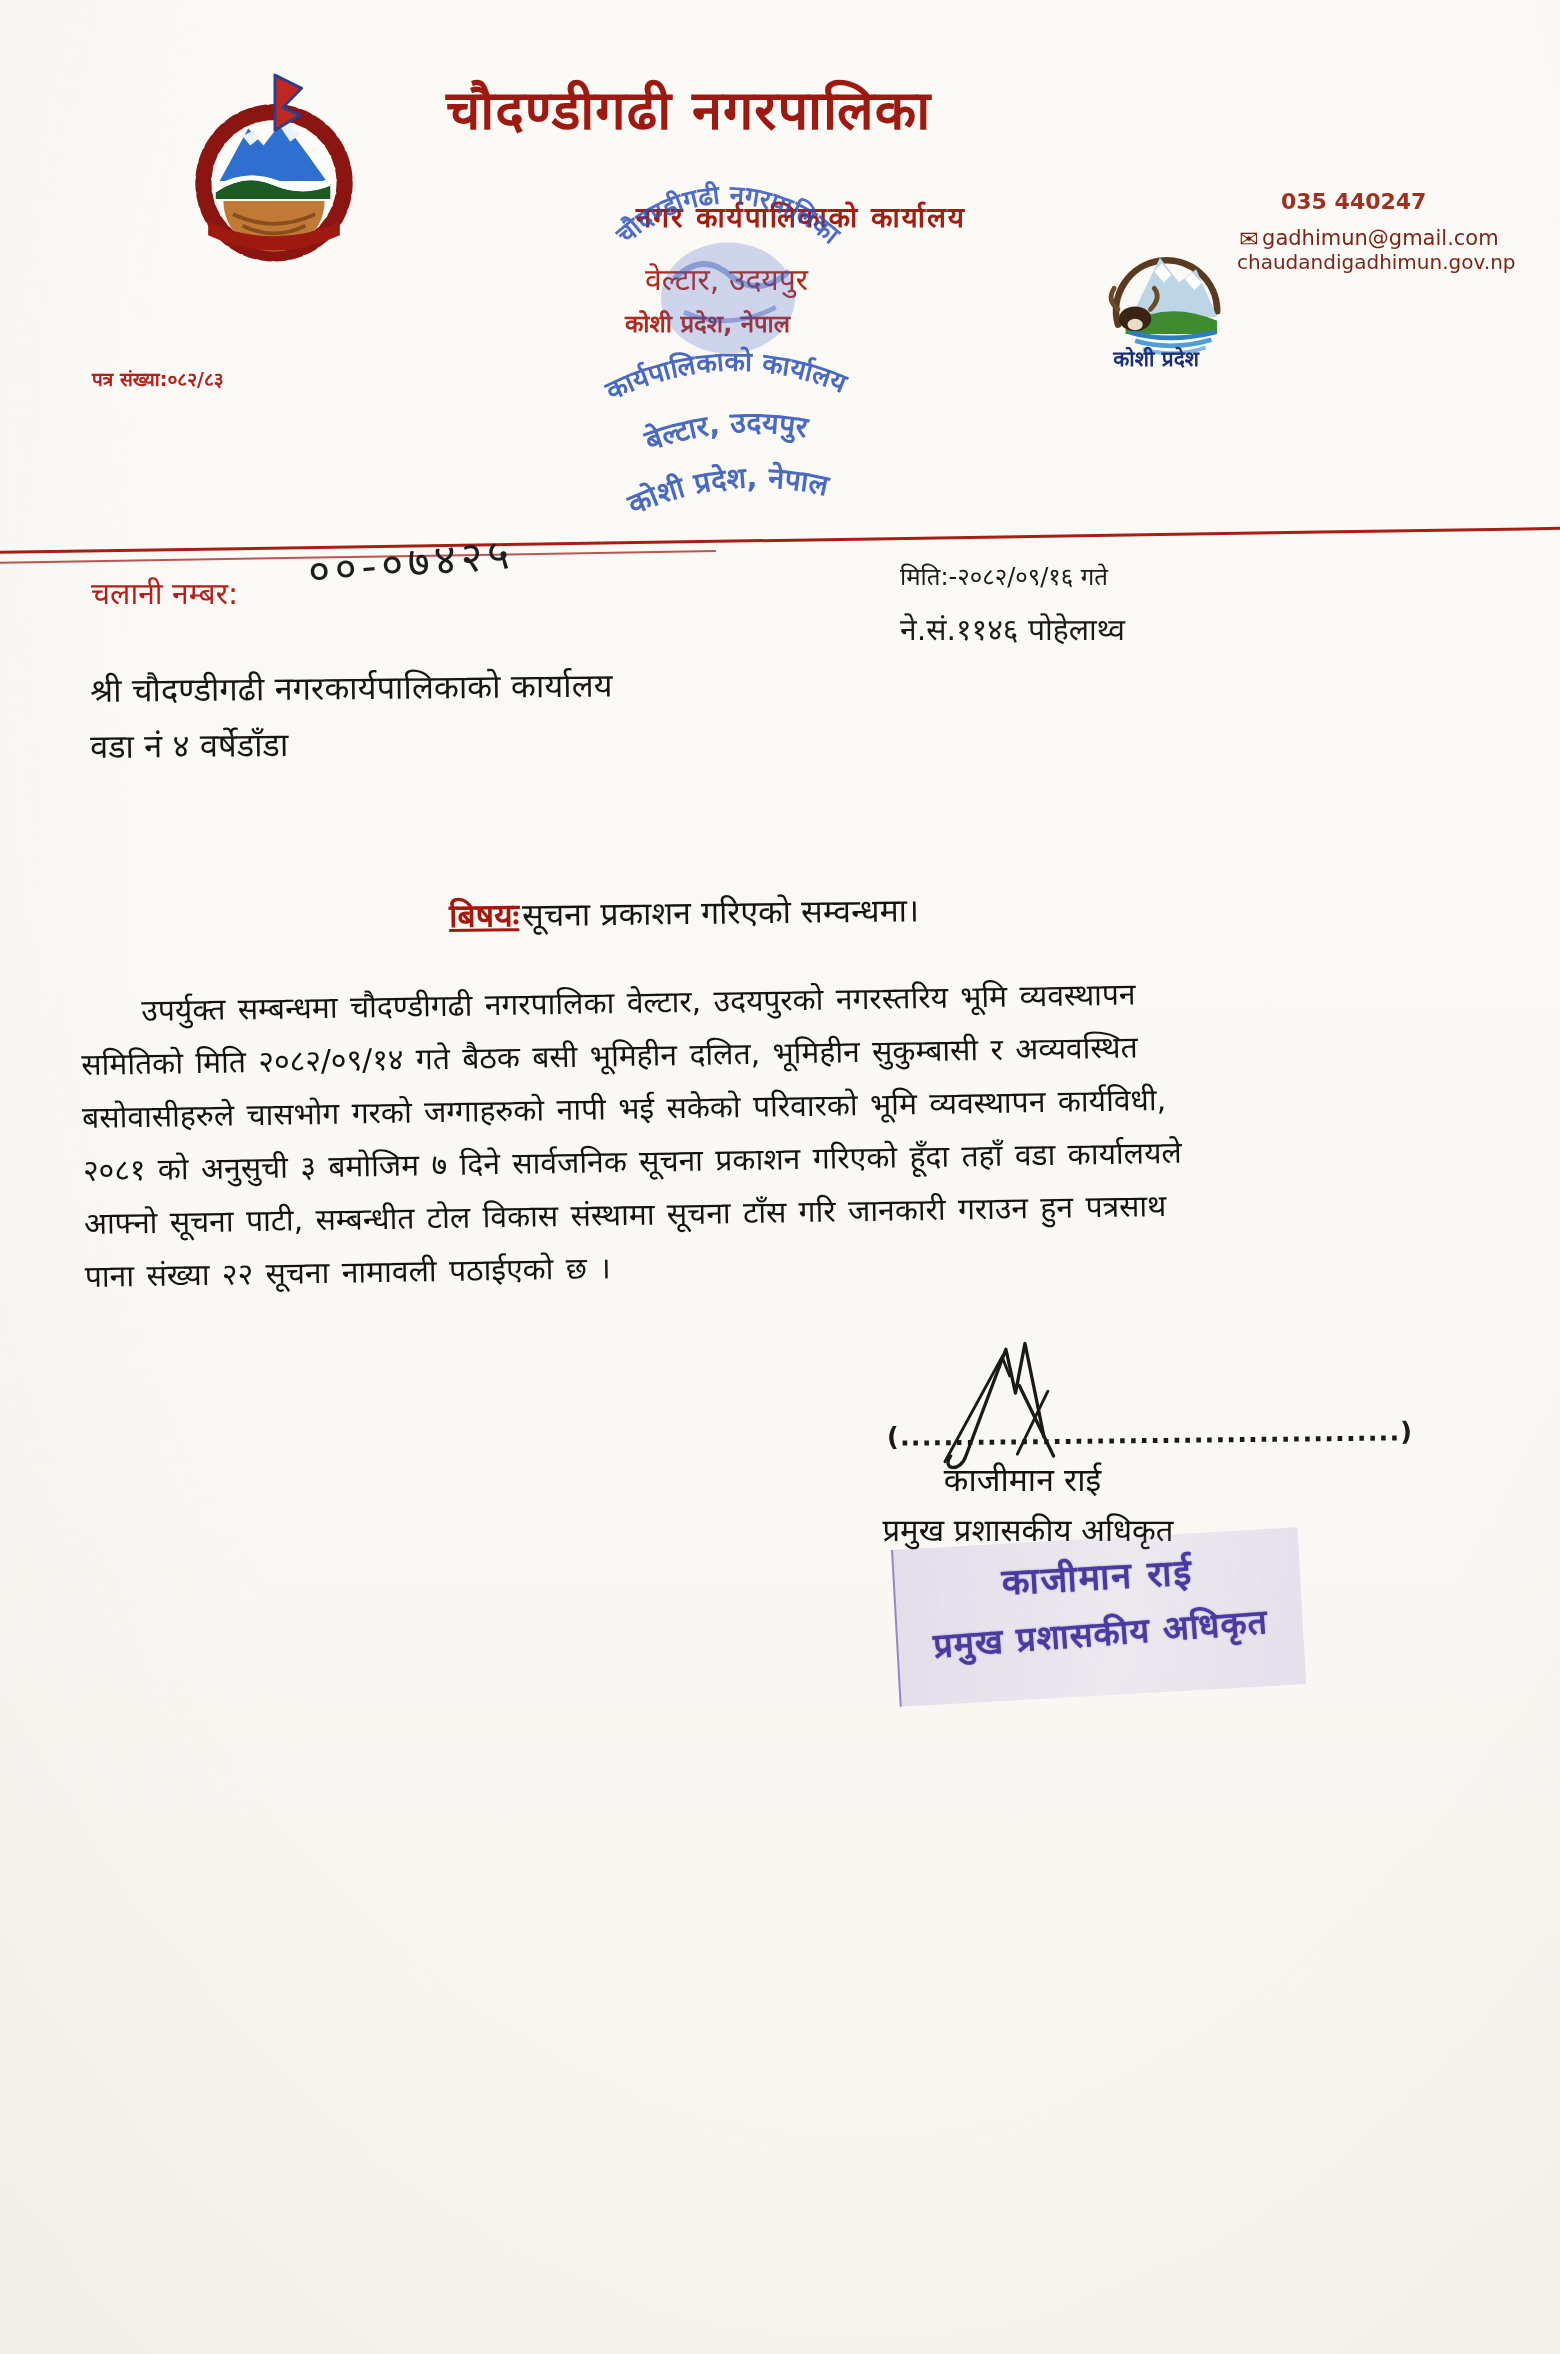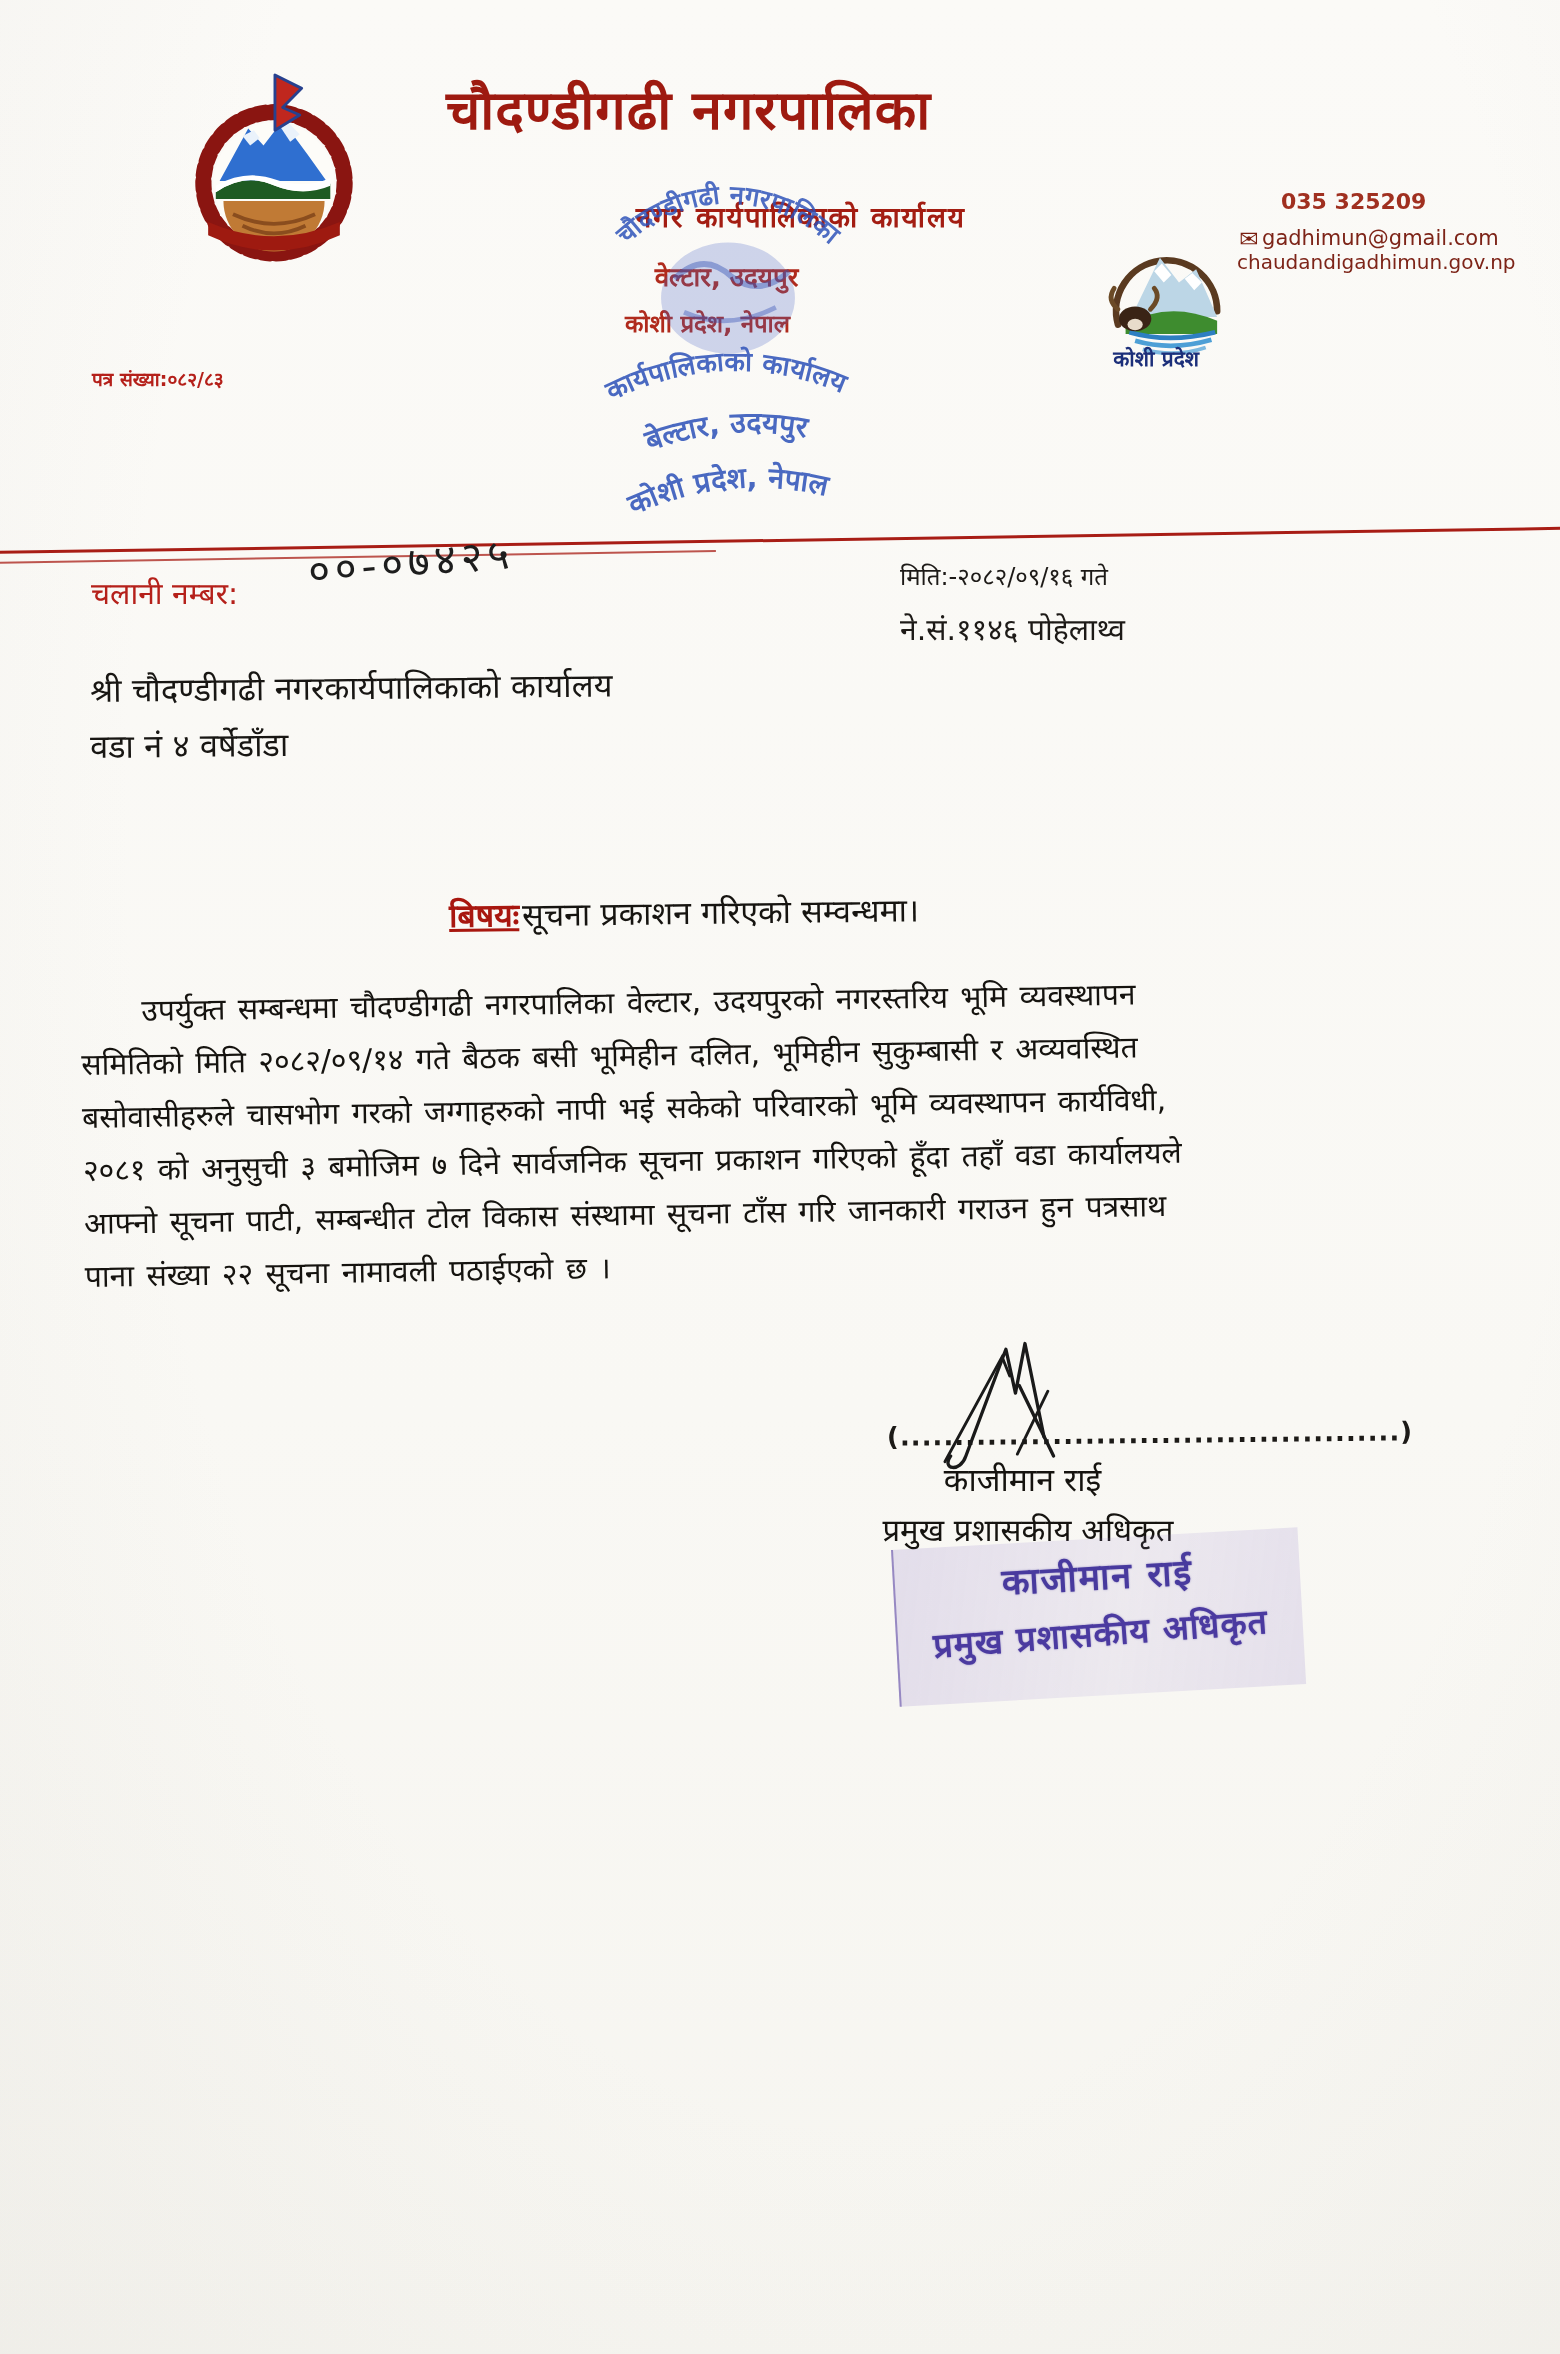--- a/index.html
+++ b/index.html
@@ -97,7 +97,7 @@
   <div class="abs place-line">वेल्टार, उदयपुर</div>
   <div class="abs province-line">कोशी प्रदेश, नेपाल</div>
 
-  <div class="abs phone">035 325209</div>
+  <div class="abs phone">035 440247</div>
   <div class="abs email-row">
     <span class="email-icon">✉</span><span>gadhimun@gmail.com</span>
   </div>

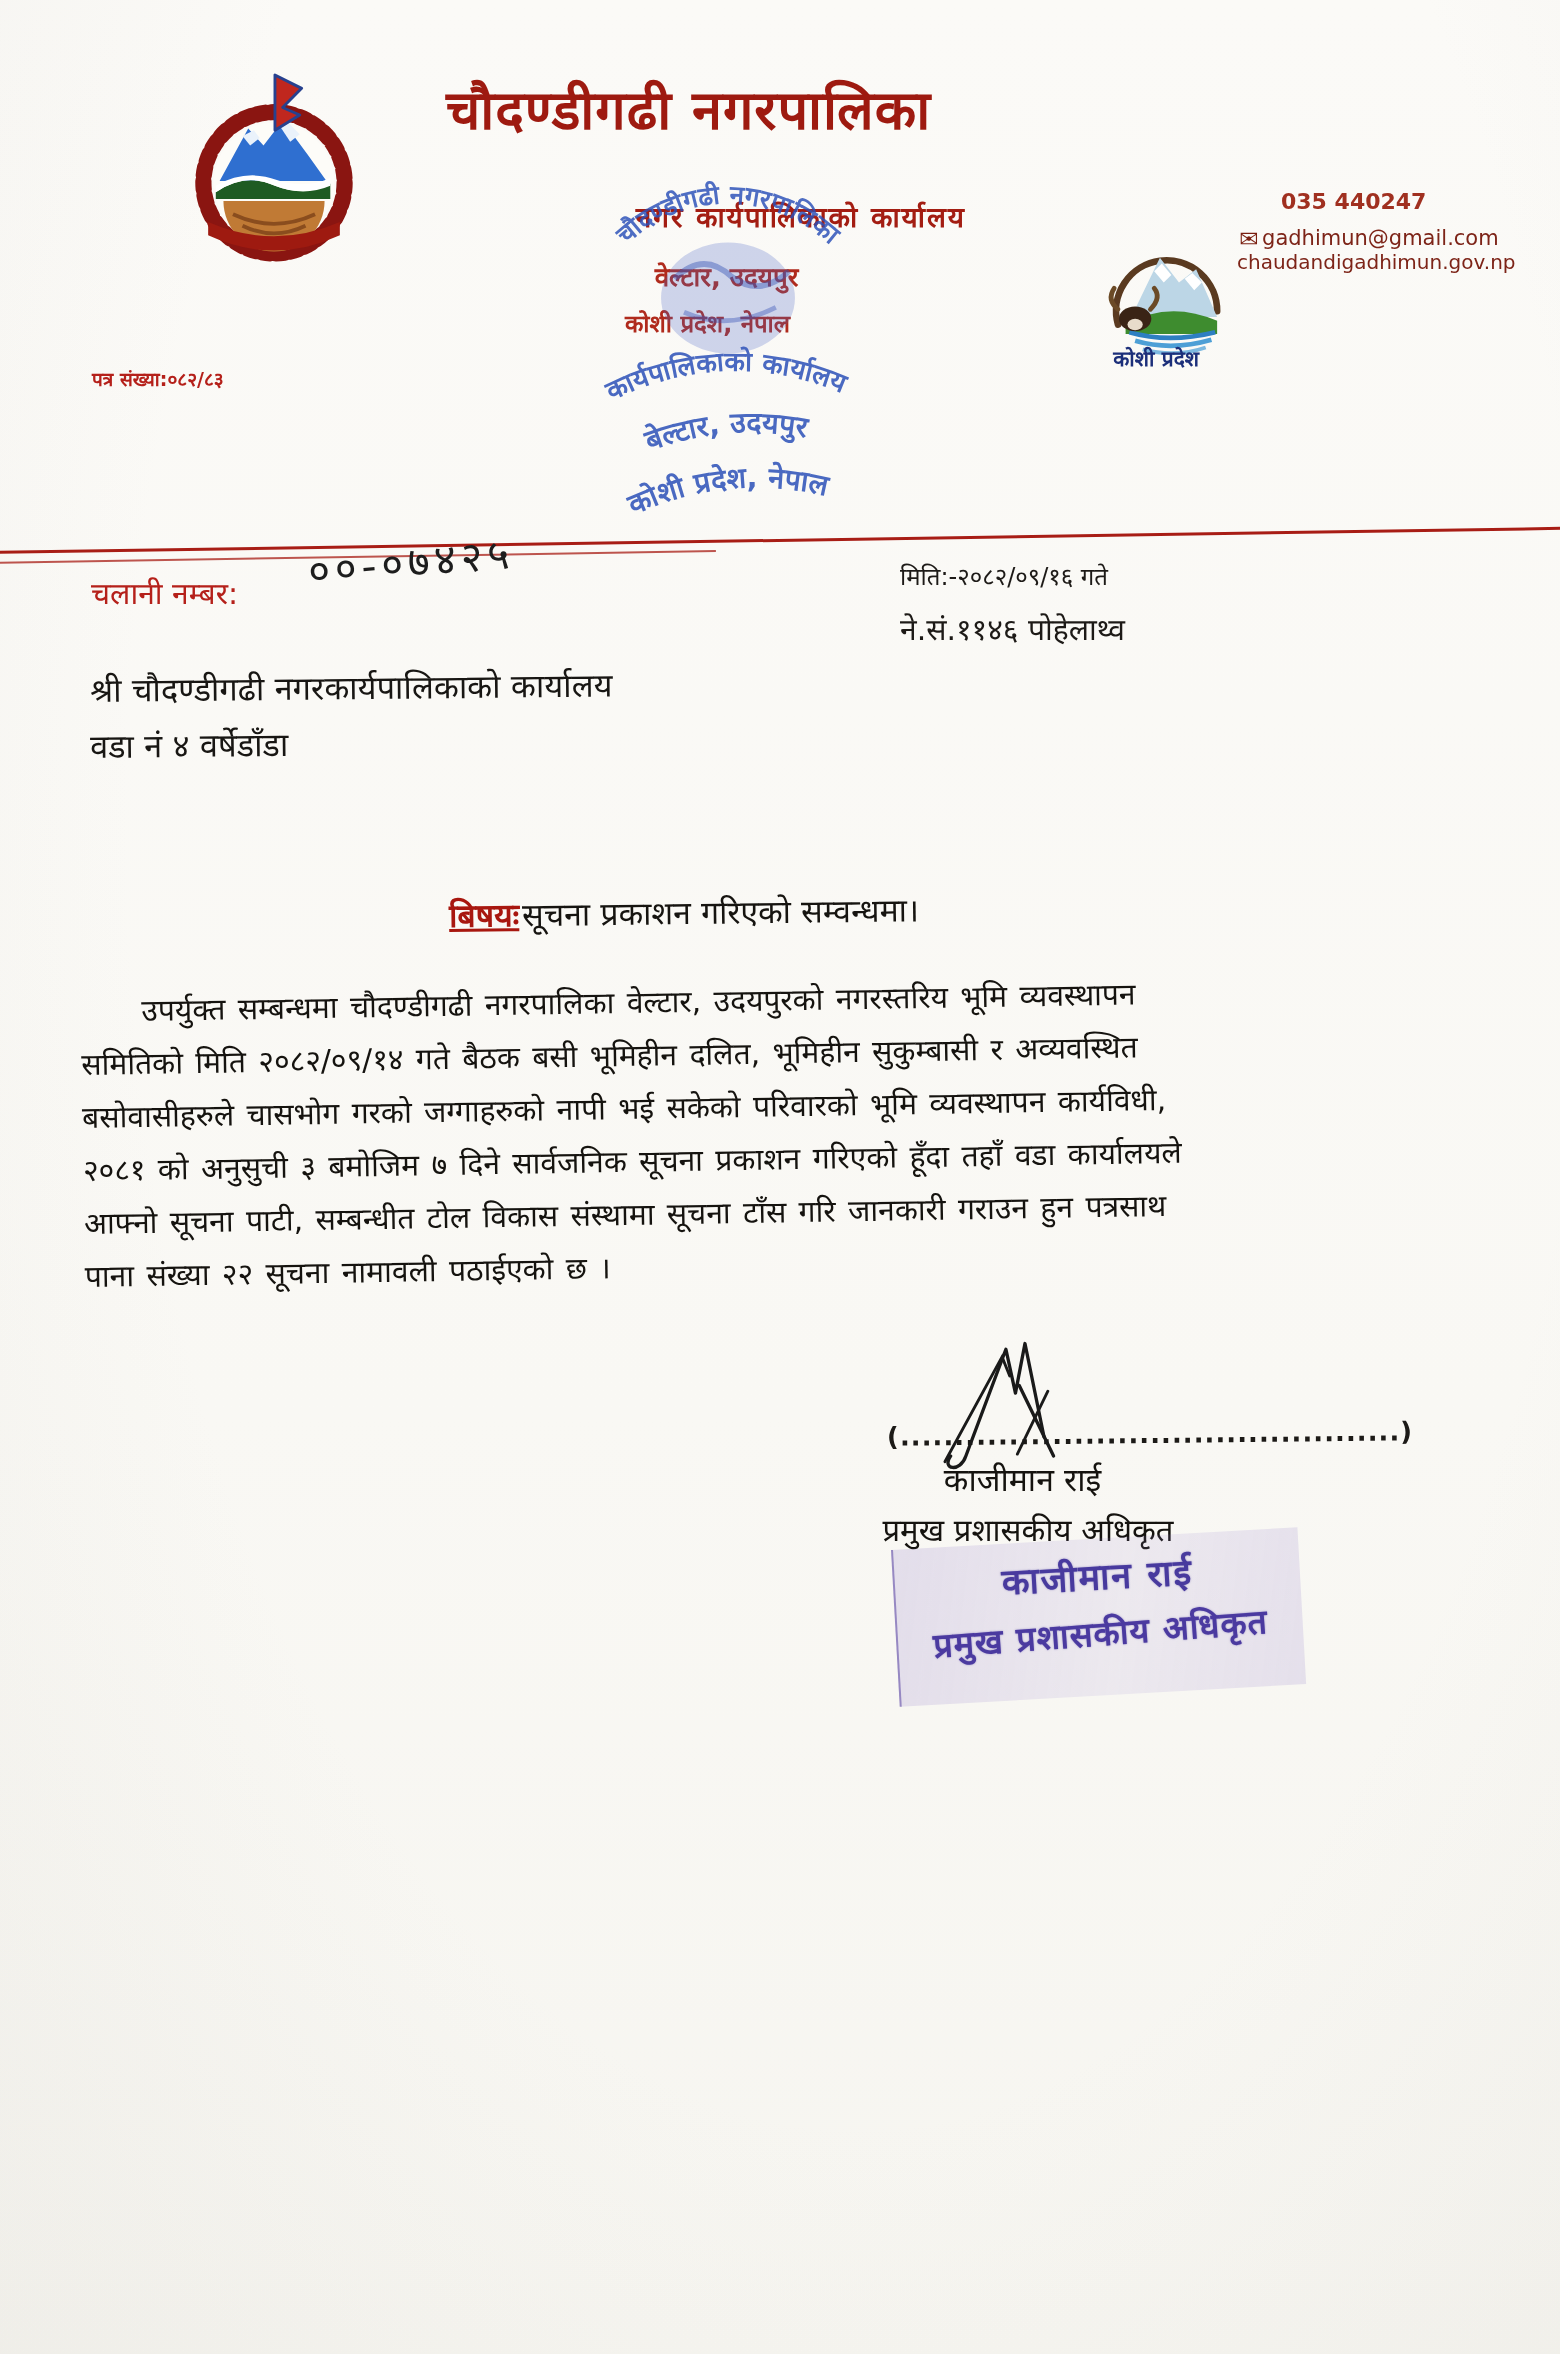--- a/index.html
+++ b/index.html
@@ -22,7 +22,7 @@
   .subtitle{left:354px;top:197px;width:612px;text-align:right;
     font-size:28px;font-weight:bold;color:#a31d12;letter-spacing:1.9px;}
   .place-line{left:564px;top:258px;width:325px;text-align:center;
-    font-size:26px;font-weight:bold;color:#b02a1c;z-index:2;}
+    font-size:30px;font-weight:normal;color:#b02a1c;z-index:2;}
   .province-line{left:564px;top:306px;width:287px;text-align:center;
     font-size:24px;font-weight:bold;color:#b02a1c;z-index:2;}
   .phone{left:1281px;top:189px;width:210px;font-size:22px;font-weight:bold;color:#a03020;}

